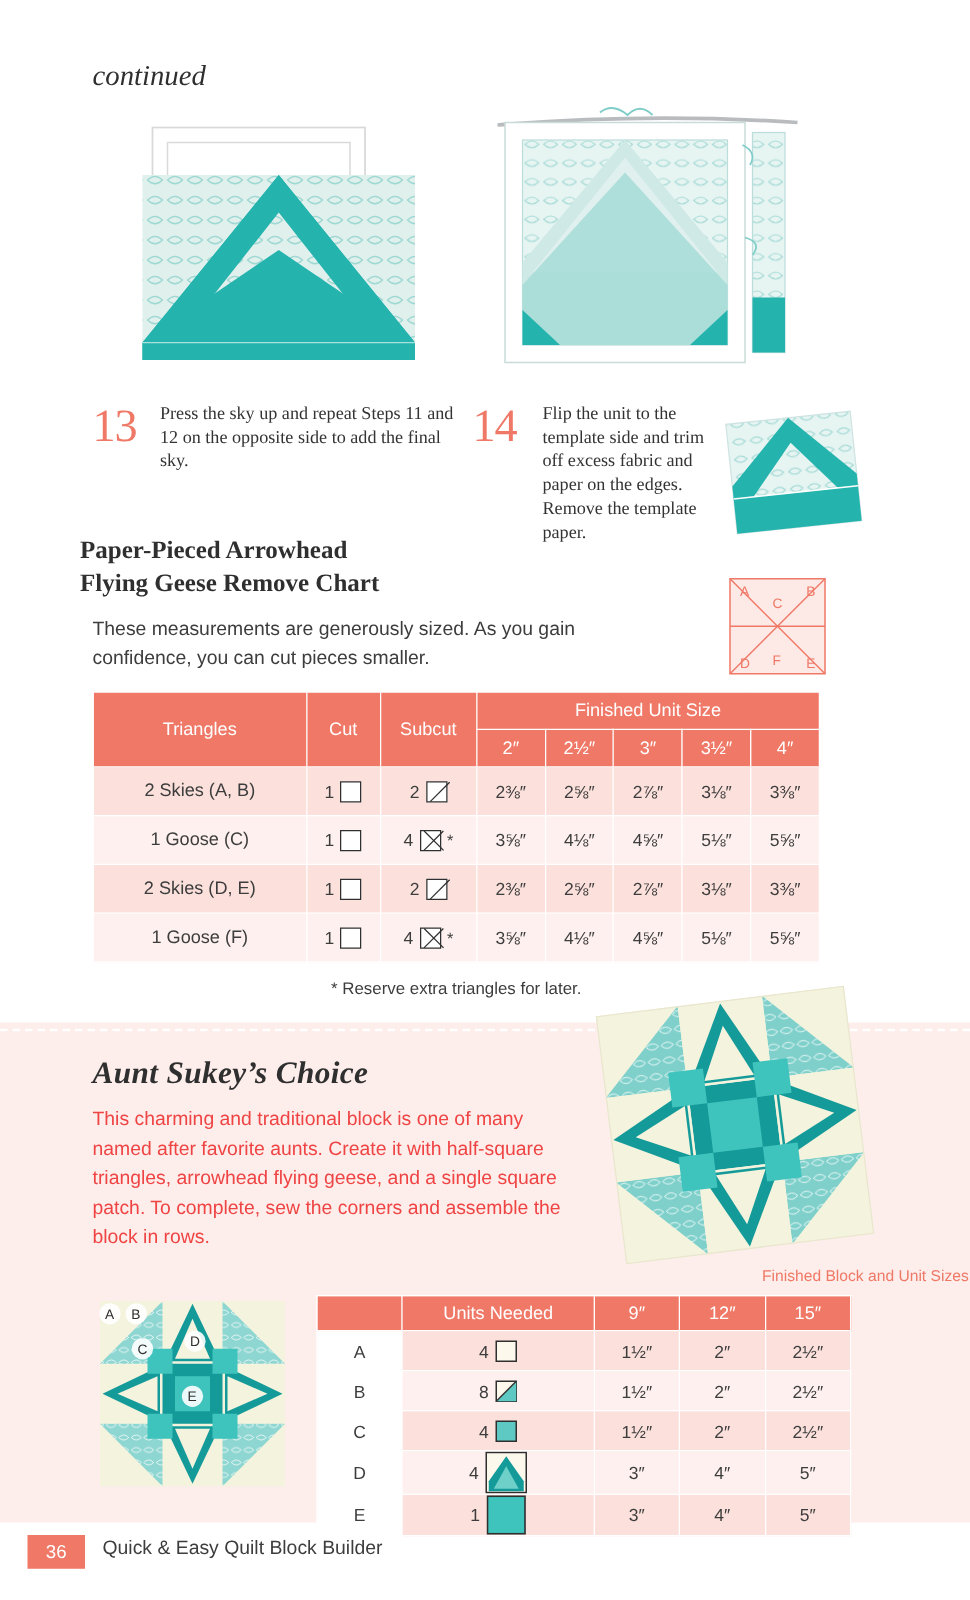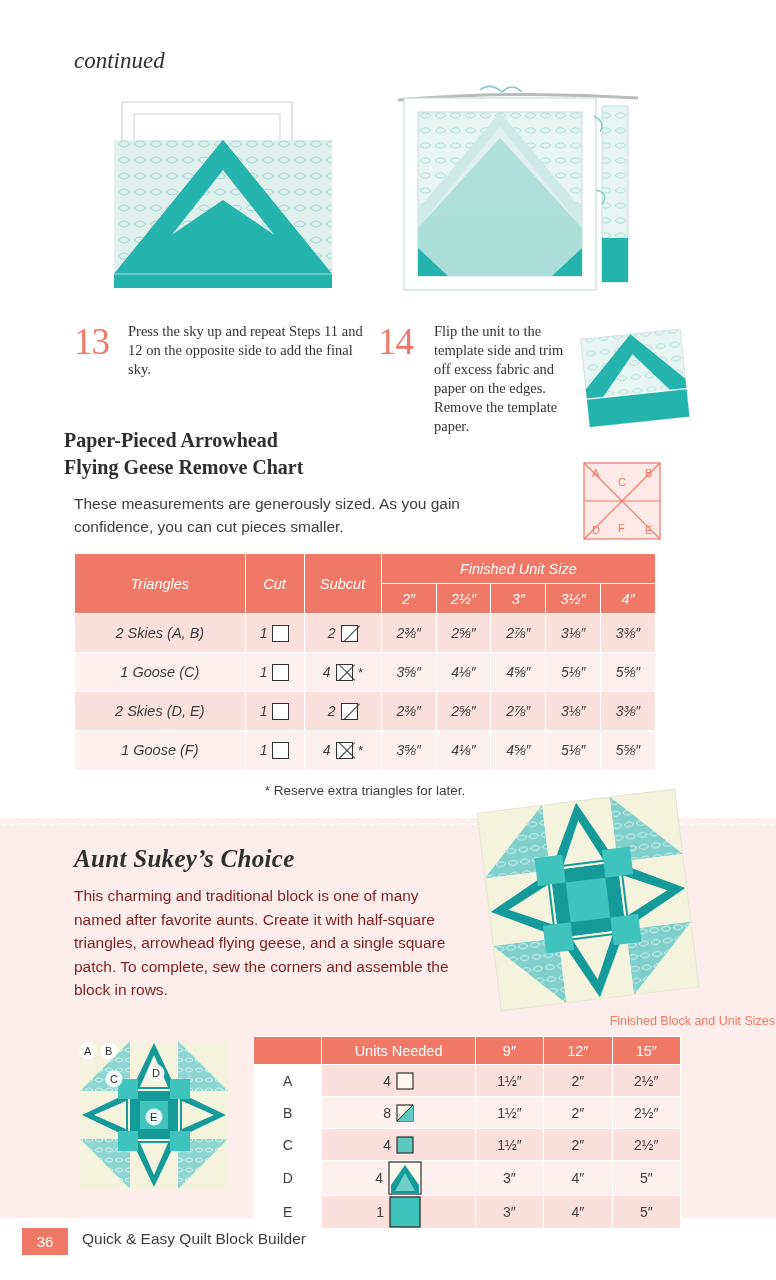--- a/index.html
+++ b/index.html
@@ -78,7 +78,6 @@
     text-align: center;
     vertical-align: middle;
     padding: 0;
-    font-style: italic;
   }
   #cut-table thead th {
     background: #ef7866;

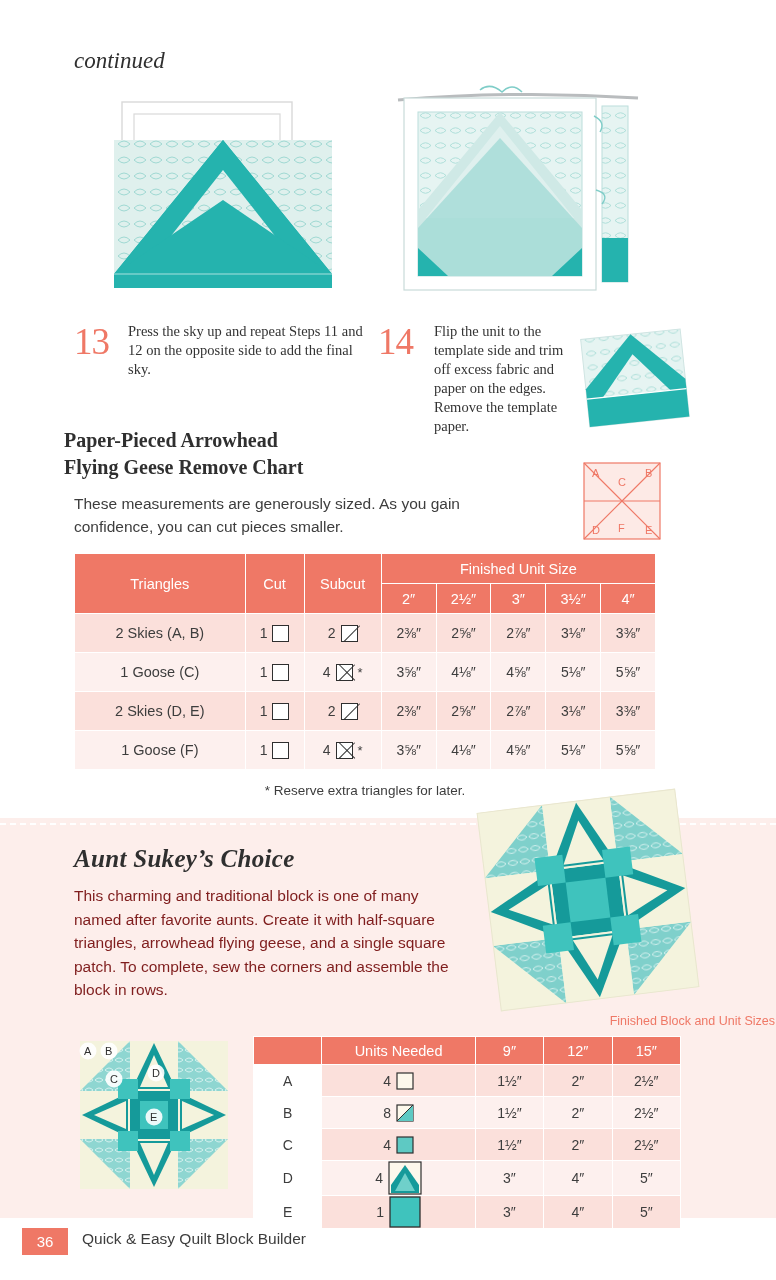--- a/index.html
+++ b/index.html
@@ -117,7 +117,7 @@
   }
   #aunt-body {
     position: absolute; left: 74px; top: 884px; width: 390px;
-    font-size: 15.5px; line-height: 23.5px; color: #7f1d1d;
+    font-size: 15.5px; line-height: 23.5px; color: #ef4444;
   }
   #fin-block-label {
     position: absolute; left: 470px; top: 1014px; width: 305px;

